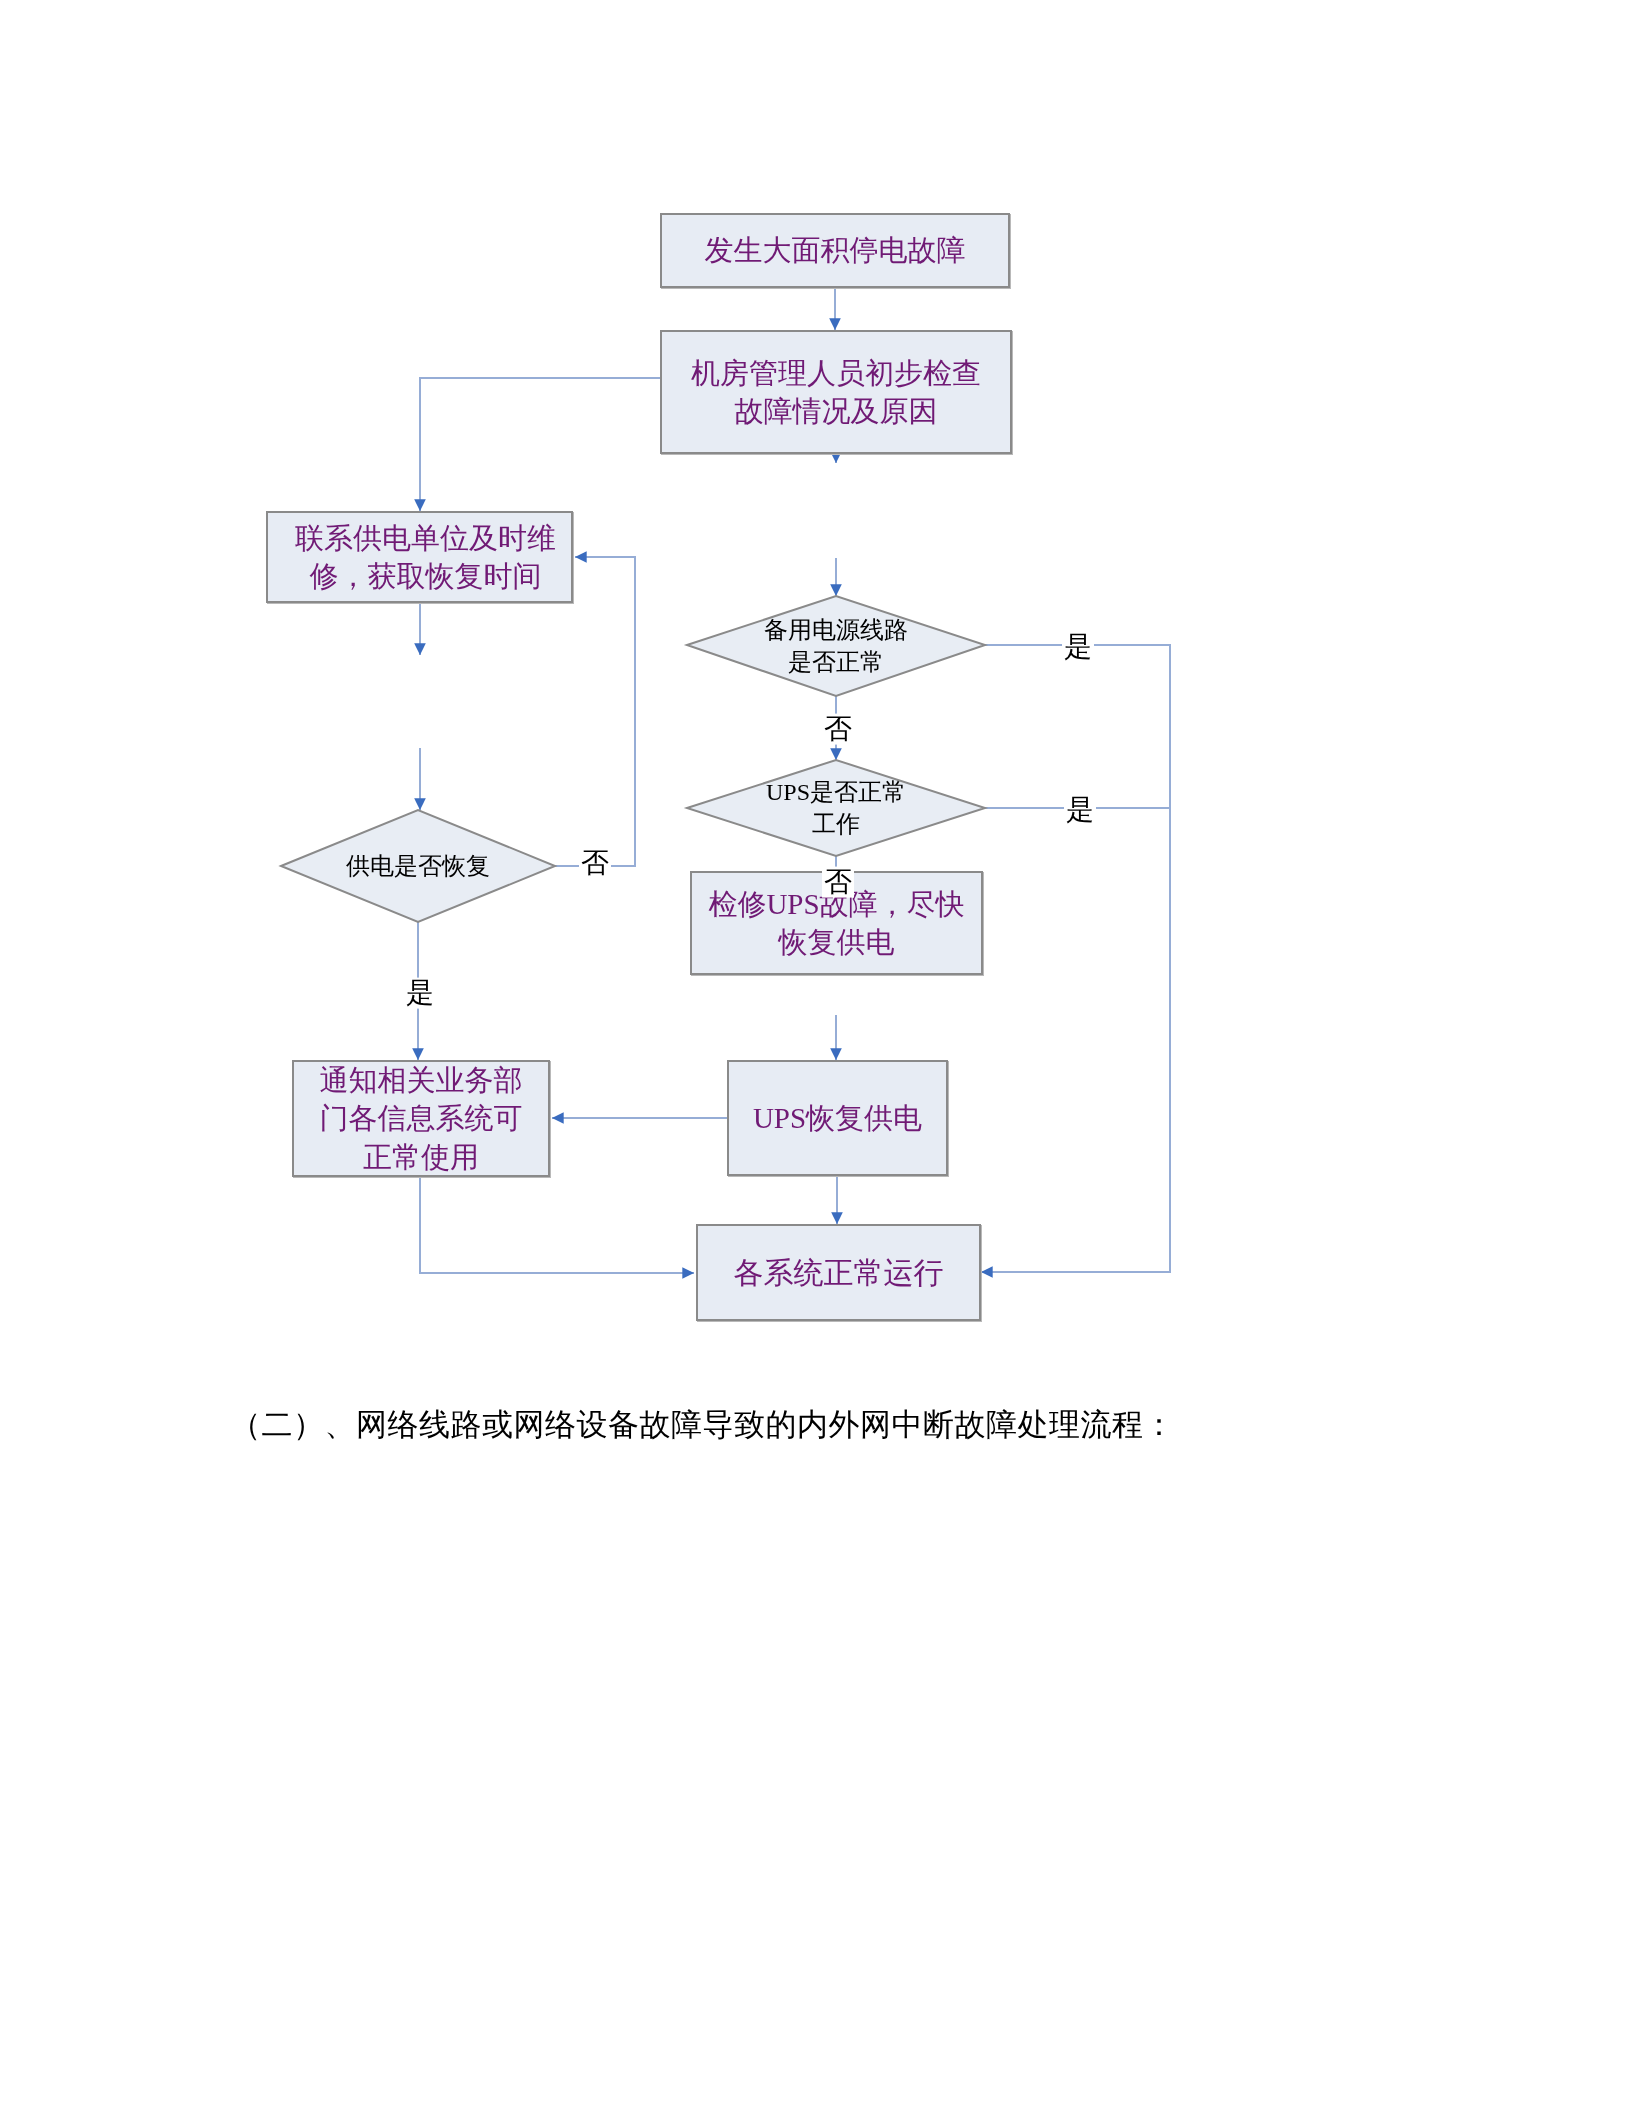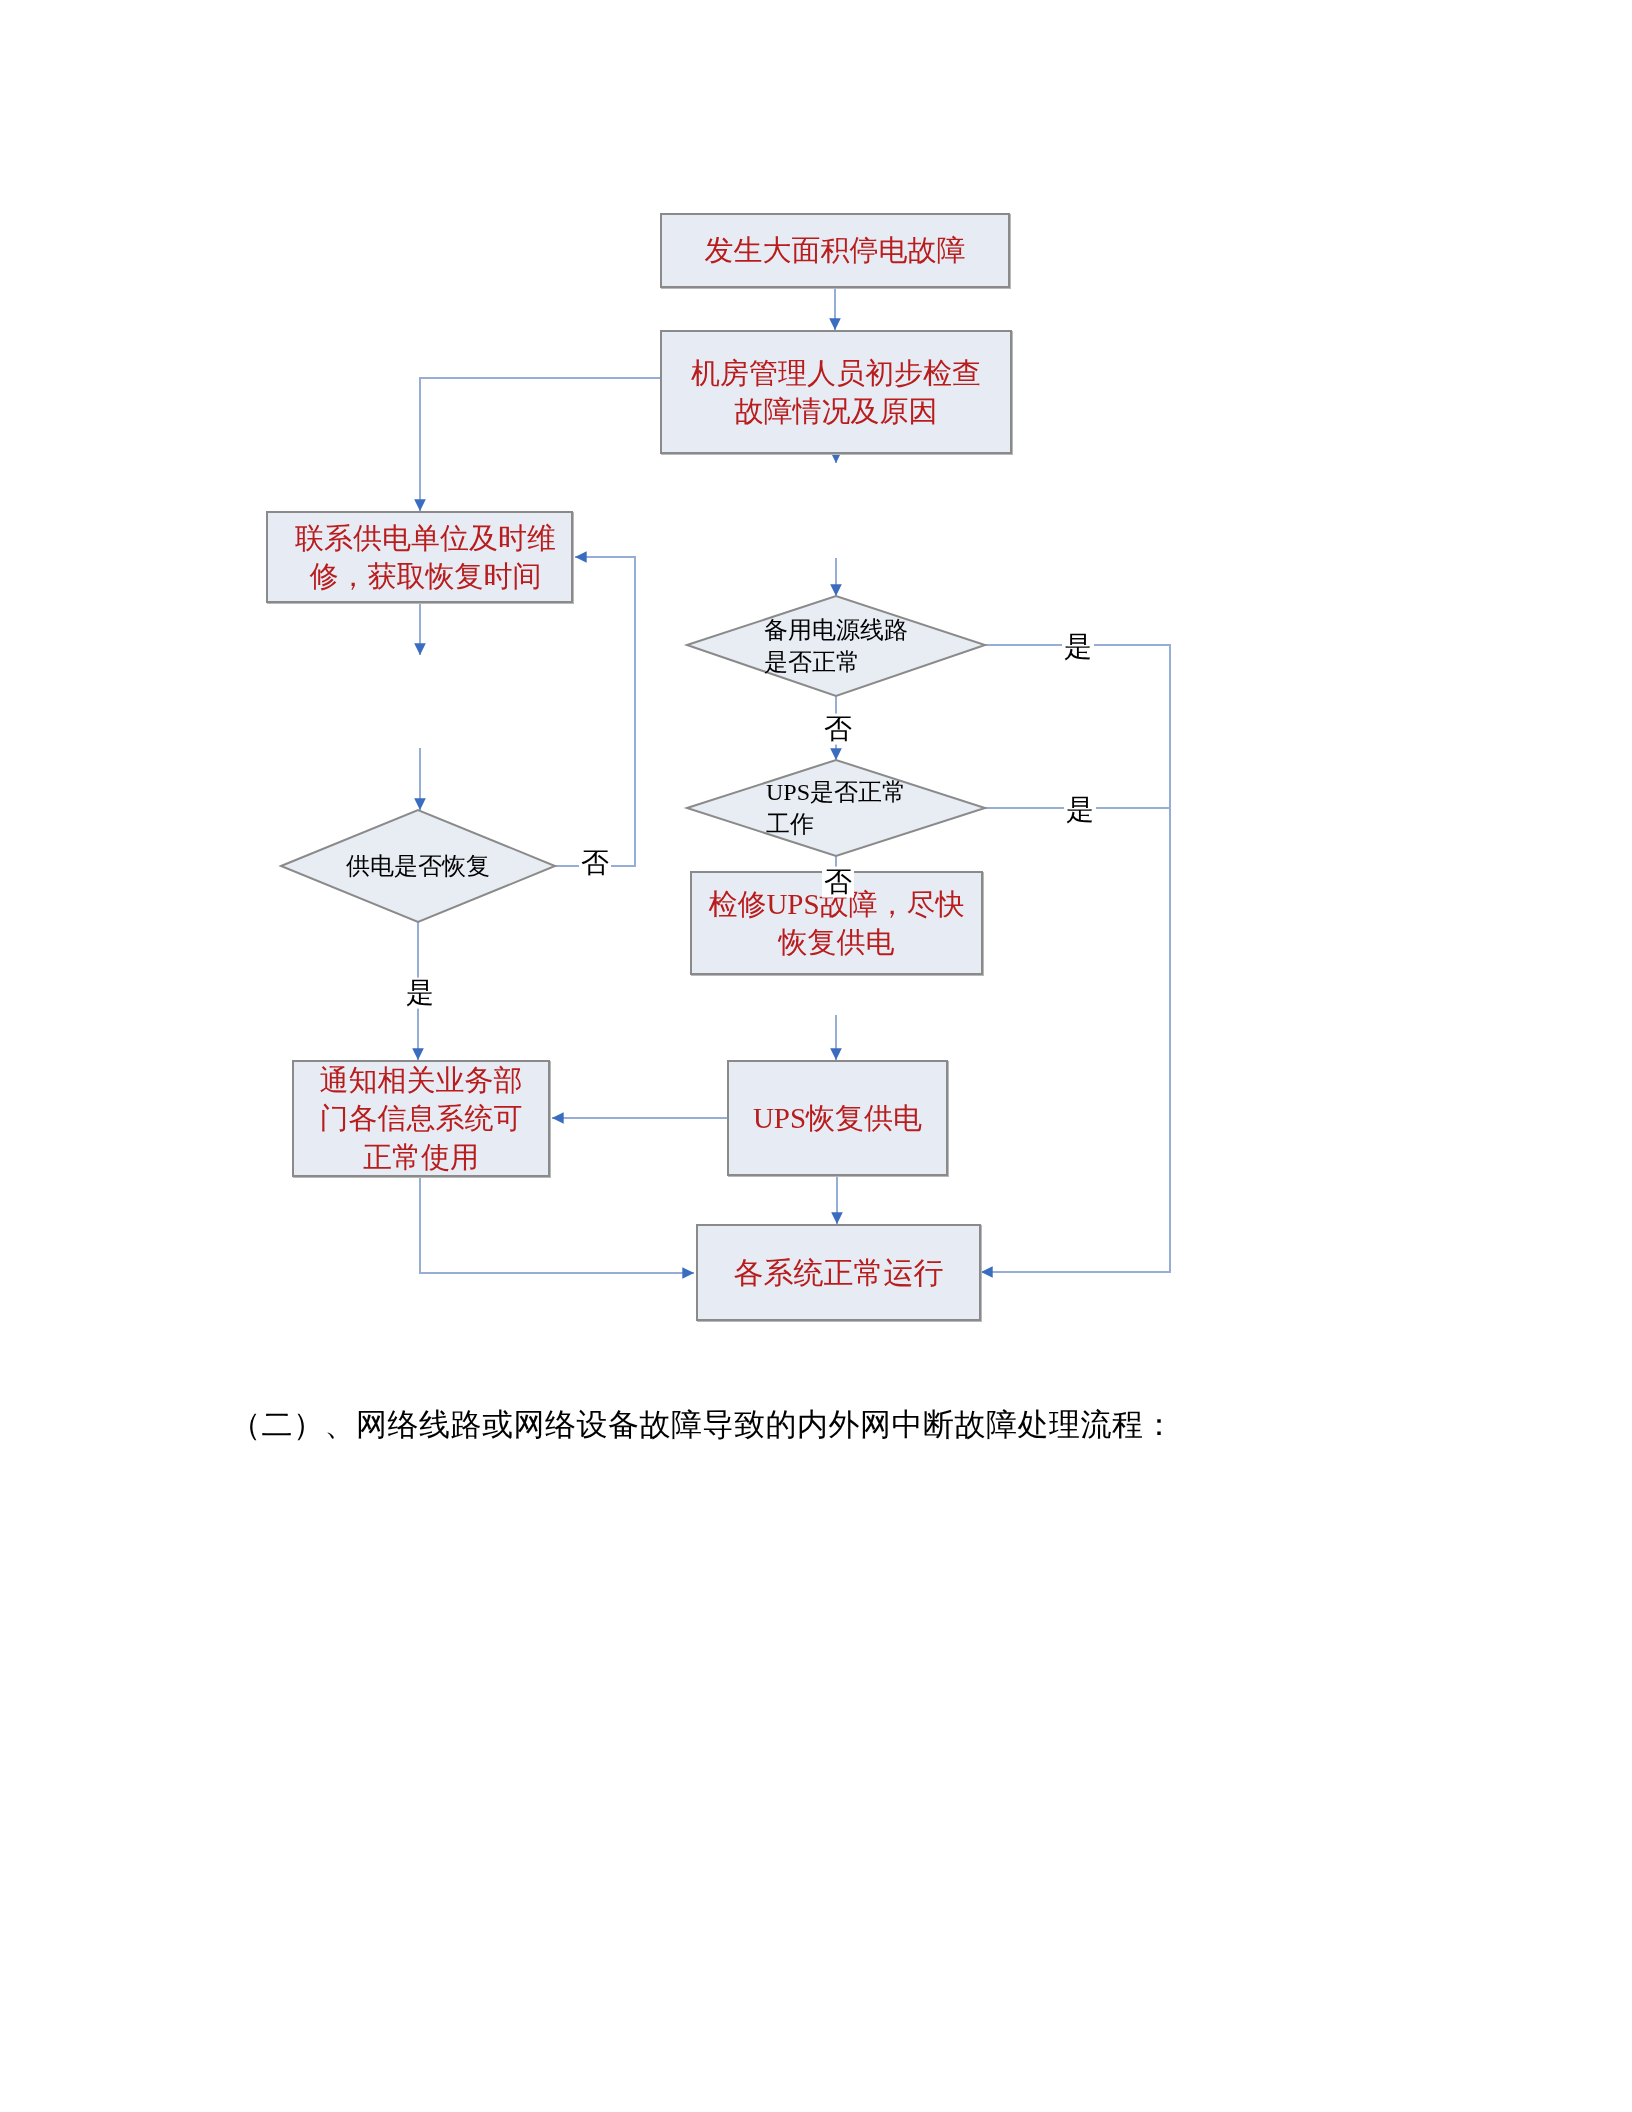--- a/index.html
+++ b/index.html
@@ -24,7 +24,7 @@
     text-align:center;
     background:#e7ecf4;
     border:2px solid #8a8a8a;
-    color:#b91c1c;
+    color:#701a75;
     font-size:29px;
     line-height:1.32;
     white-space:pre-line;

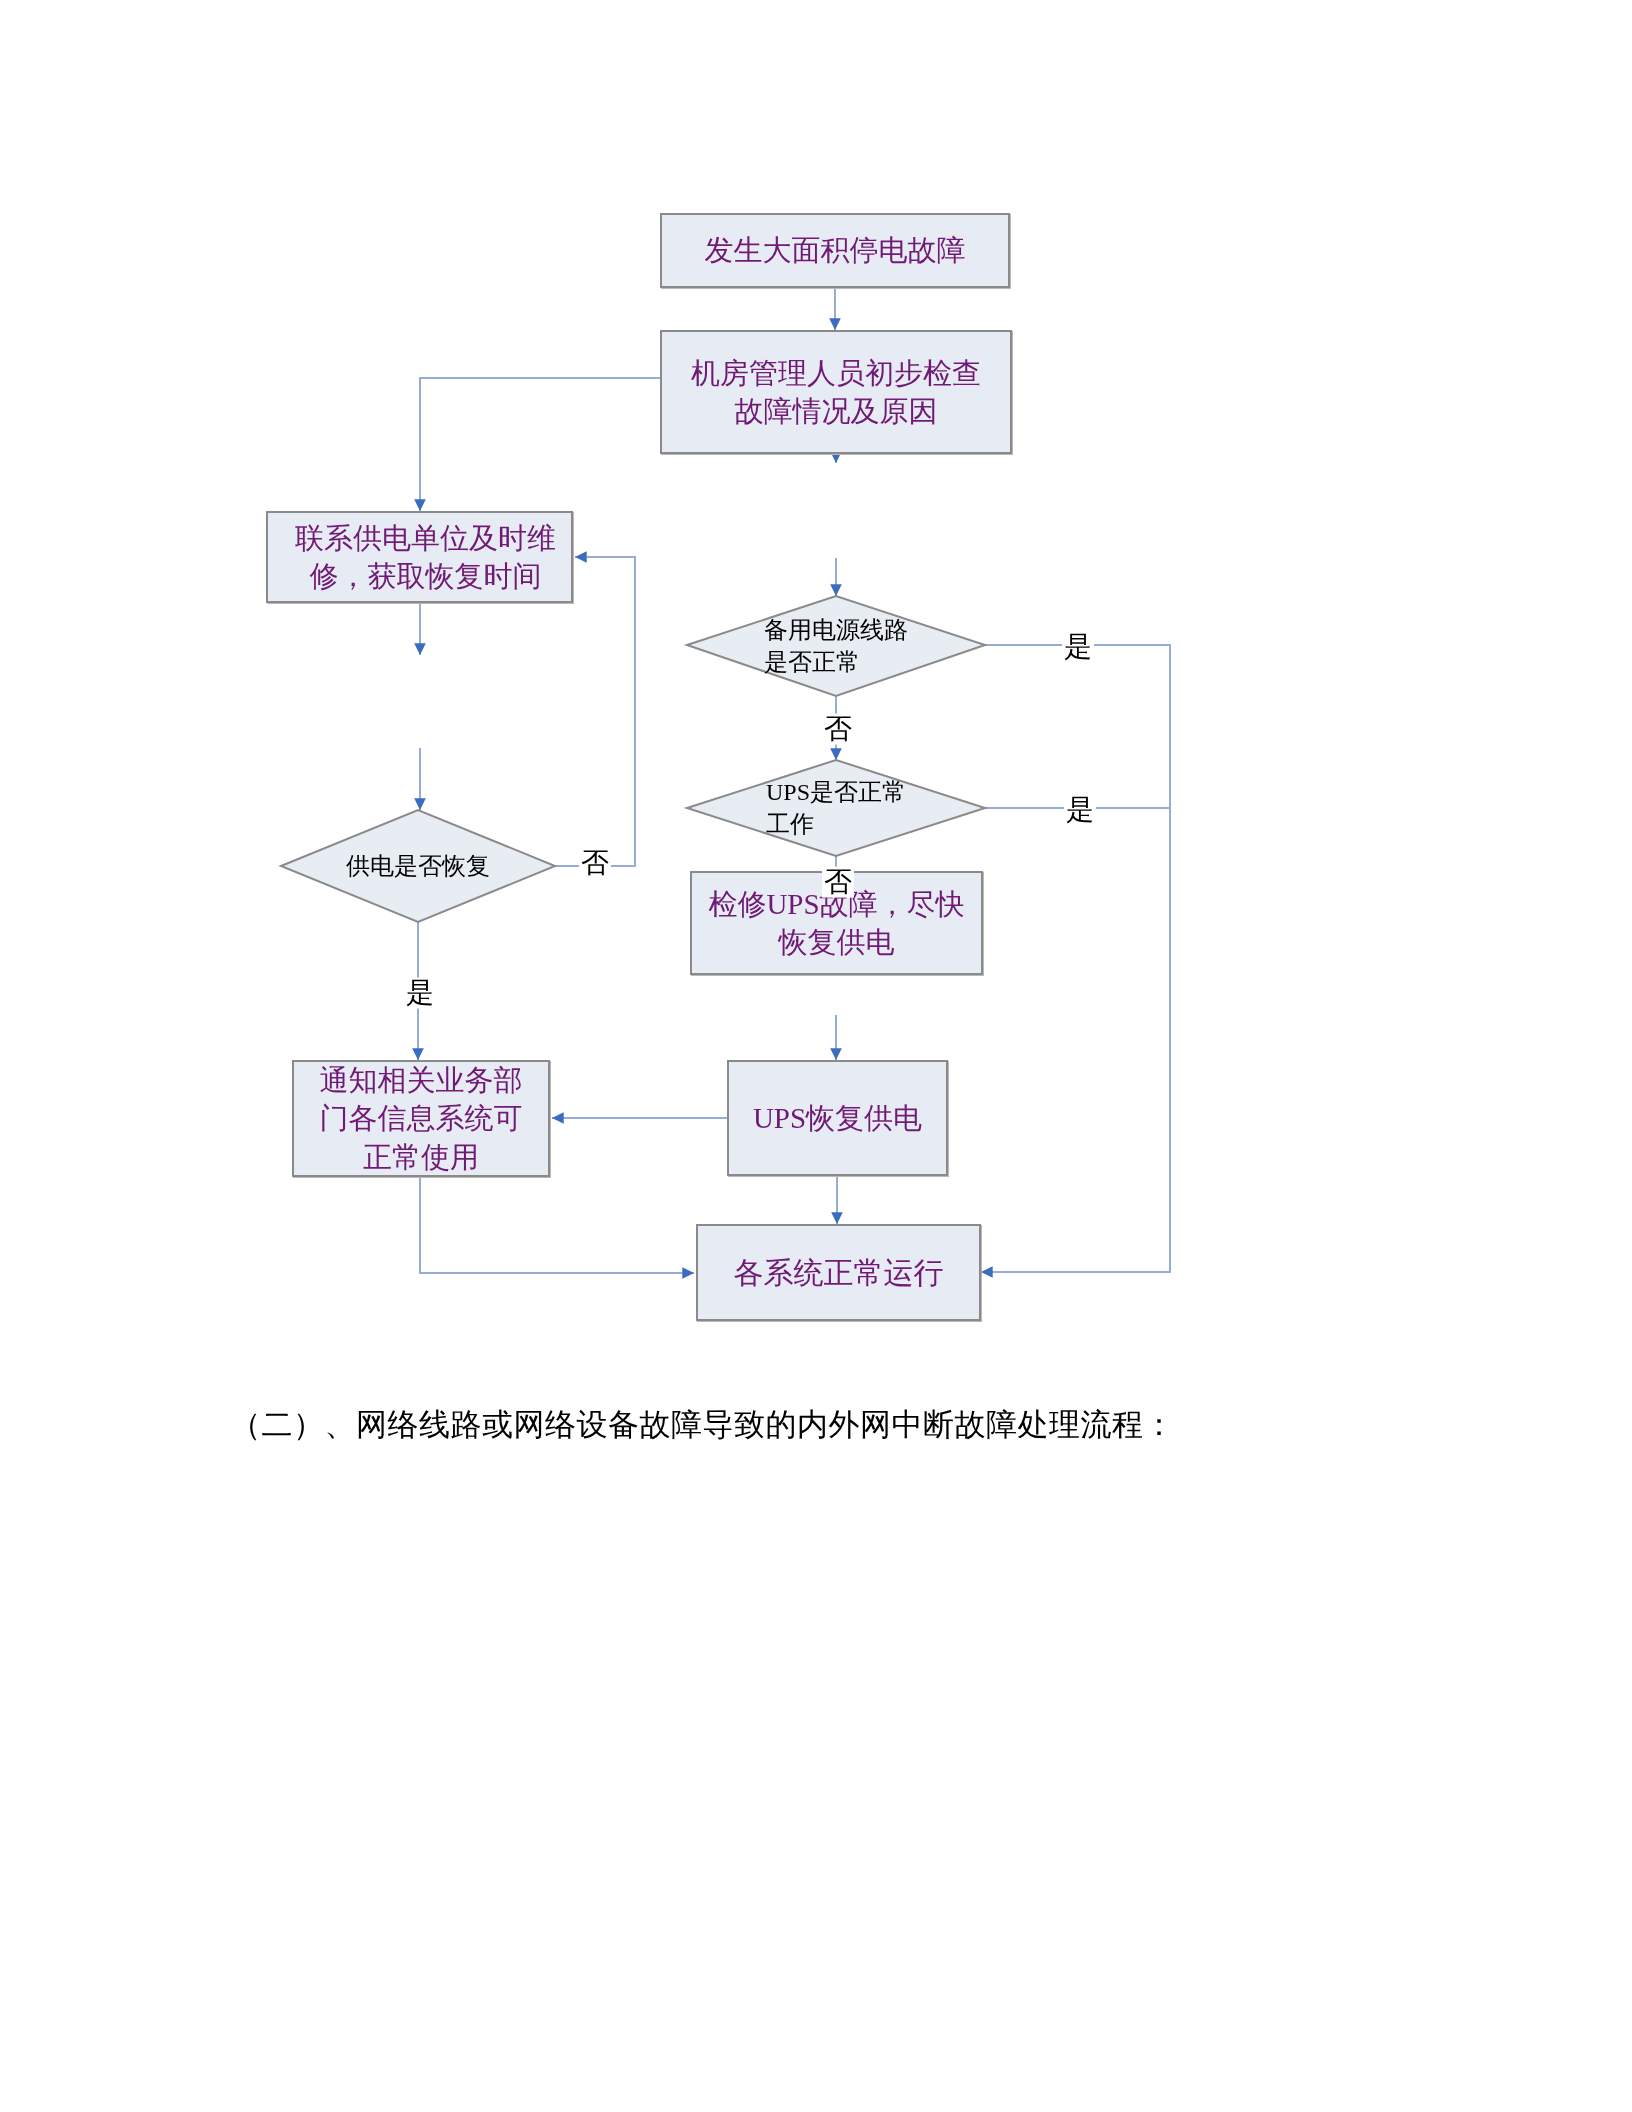--- a/index.html
+++ b/index.html
@@ -34,7 +34,7 @@
   .diamond-label{
     position:absolute;
     transform:translate(-50%,-50%);
-    text-align:left;
+    text-align:center;
     color:#000;
     font-size:24px;
     line-height:1.35;

